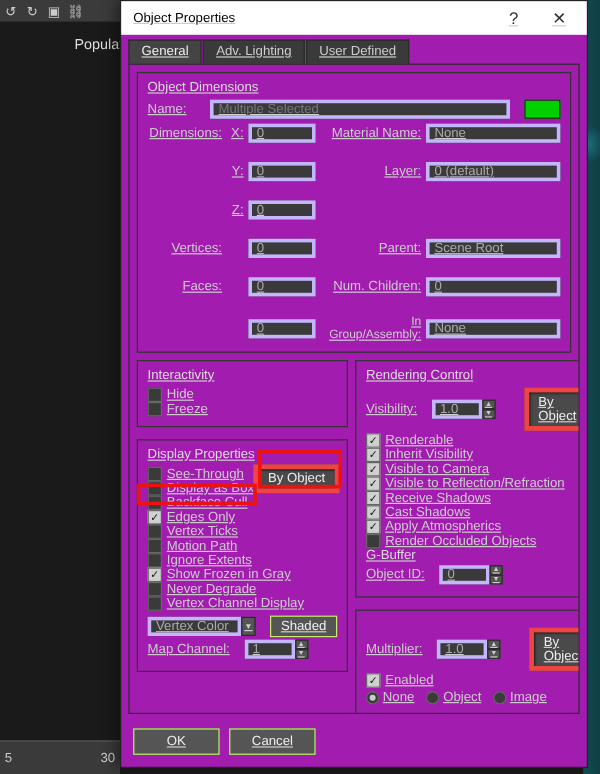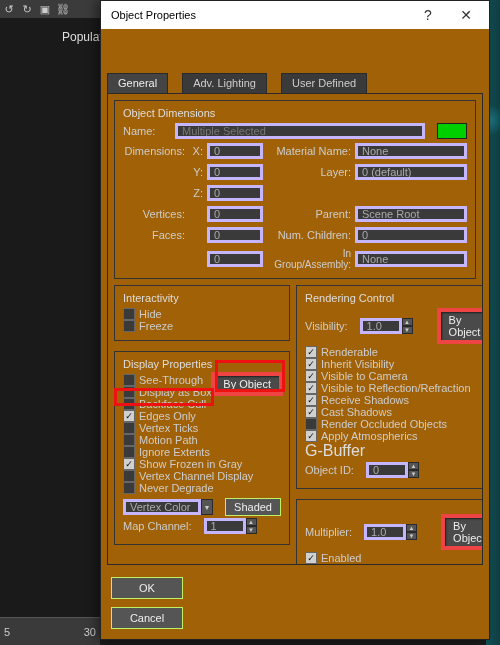--- a/index.html
+++ b/index.html
@@ -12,7 +12,7 @@
   .right-edge { position: absolute; right: 0; top: 0; width: 14px; height: 100%; background: linear-gradient(90deg,#00a9b2,#007280); opacity: .4; }
   .panel-glow { position: absolute; right: 0; top: 100px; width: 22px; height: 40px; background: radial-gradient(circle,#37e0ff 0%,transparent 70%); opacity: .3; }
 
-  .dialog { position: absolute; left: 100px; top: 0; width: 390px; height: 640px; background: #a16207; border: 1px solid #222; display: flex; flex-direction: column; box-shadow: -4px 0 10px rgba(0,0,0,.4); }
+  .dialog { position: absolute; left: 100px; top: 0; width: 390px; height: 640px; background: #a21caf; border: 1px solid #222; display: flex; flex-direction: column; box-shadow: -4px 0 10px rgba(0,0,0,.4); text-decoration: underline; }
   .titlebar { height: 28px; background: #fff; color: #000; display: flex; align-items: center; padding: 0 4px 0 10px; font-size: 12px; }
   .titlebar .title { flex: 1; }
   .titlebar .winbtn { width: 38px; height: 28px; display: inline-flex; align-items: center; justify-content: center; font-size: 14px; color: #333; }

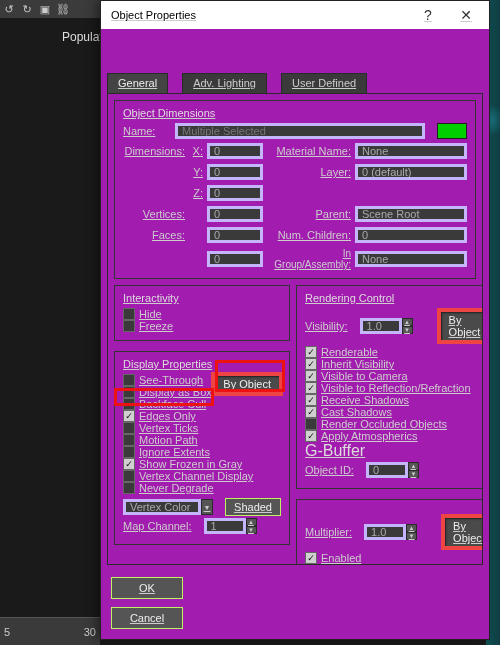--- a/index.html
+++ b/index.html
@@ -16,7 +16,7 @@
   .titlebar { height: 28px; background: #fff; color: #000; display: flex; align-items: center; padding: 0 4px 0 10px; font-size: 12px; }
   .titlebar .title { flex: 1; }
   .titlebar .winbtn { width: 38px; height: 28px; display: inline-flex; align-items: center; justify-content: center; font-size: 14px; color: #333; }
-  .tabs { display: flex; gap: 14px; padding: 4px 6px 0; margin-top: 40px; }
+  .tabs { display: flex; gap: 1px; padding: 4px 6px 0; }
   .tab { padding: 3px 10px 4px; border: 1px solid #2a2a2a; border-bottom: none; background: #3a3a3a; color: #ccc; font-size: 11px; cursor: pointer; }
   .tab.active { background: #444; color: #eee; }
   .tabpage { flex: 1; border: 1px solid #2a2a2a; margin: 0 6px 6px; padding: 6px; overflow: hidden; position: relative; }

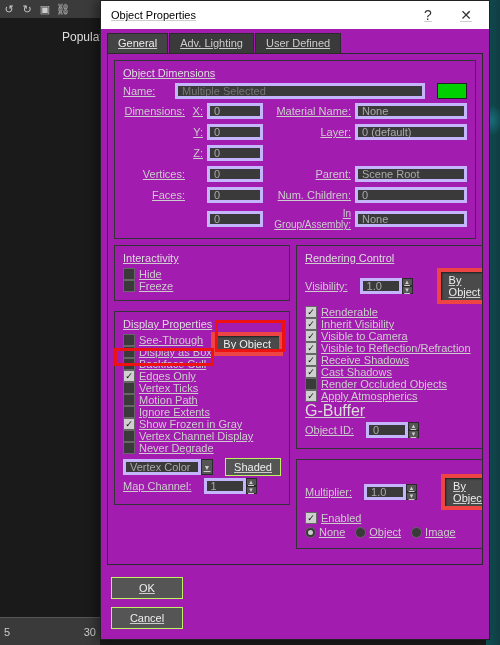--- a/index.html
+++ b/index.html
@@ -28,7 +28,7 @@
   .rlabel { text-align: right; }
   .field { background: #3a3a3a; border: 3px solid #c4b5fd; color: #aaa; height: 16px; padding: 0 4px; font-size: 11px; display: flex; align-items: center; overflow: hidden; white-space: nowrap; }
   .color-swatch { width: 30px; height: 16px; background: #00d000; border: 1px solid #222; }
-  .dimgrid { display: grid; grid-template-columns: 62px 14px 56px 84px 1fr; gap: 5px 4px; align-items: center; }
+  .dimgrid { display: grid; grid-template-columns: 62px 14px 56px 84px 1fr; gap: 16px 4px; align-items: center; }
 
   .two-col { display: flex; gap: 6px; }
   .col { flex: 1; display: flex; flex-direction: column; gap: 4px; }

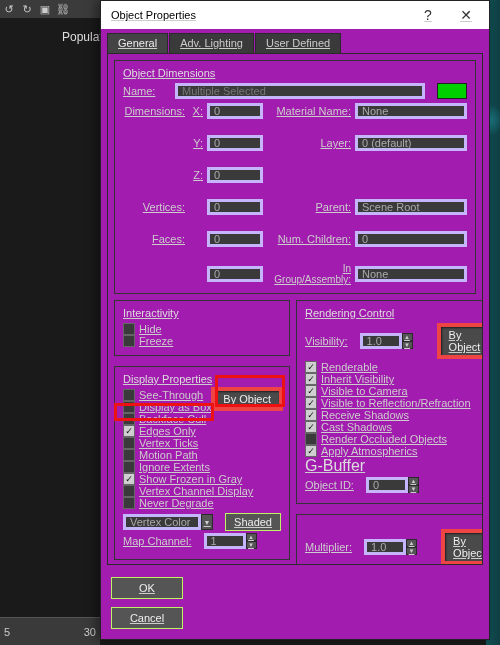--- a/index.html
+++ b/index.html
@@ -259,12 +259,12 @@
               <span class="label">Cast Shadows</span>
             </div>
           <div class="chk">
+              <span class="box checked"></span>
+              <span class="label">Apply Atmospherics</span>
+            </div>
+          <div class="chk">
               <span class="box"></span>
               <span class="label">Render Occluded Objects</span>
-            </div>
-          <div class="chk">
-              <span class="box checked"></span>
-              <span class="label">Apply Atmospherics</span>
             </div>
 
           <span class="section-title">G-Buffer</span>

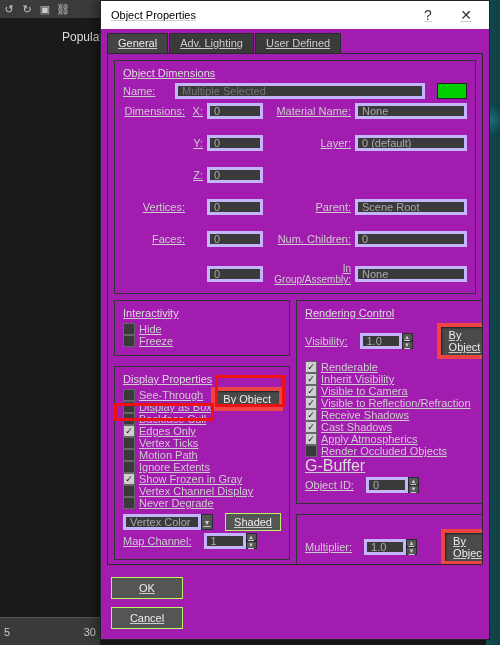--- a/index.html
+++ b/index.html
@@ -45,7 +45,7 @@
   .spinner .arrows { display: flex; flex-direction: column; }
   .spinner .arrows span { width: 11px; height: 8px; background: #555; border: 1px solid #2a2a2a; font-size: 6px; text-align: center; line-height: 6px; color: #ccc; }
 
-  .section-title { color: #ddd; font-size: 16px; margin: 4px 0 2px; }
+  .section-title { color: #ddd; font-size: 11px; margin: 4px 0 2px; }
   .radio { display: inline-flex; align-items: center; gap: 3px; }
   .radio .dot { width: 11px; height: 11px; border-radius: 50%; border: 1px solid #666; background: #3a3a3a; display:inline-flex;align-items:center;justify-content:center; }
   .radio .dot.sel::after { content: ""; width: 5px; height: 5px; border-radius: 50%; background: #ccc; }

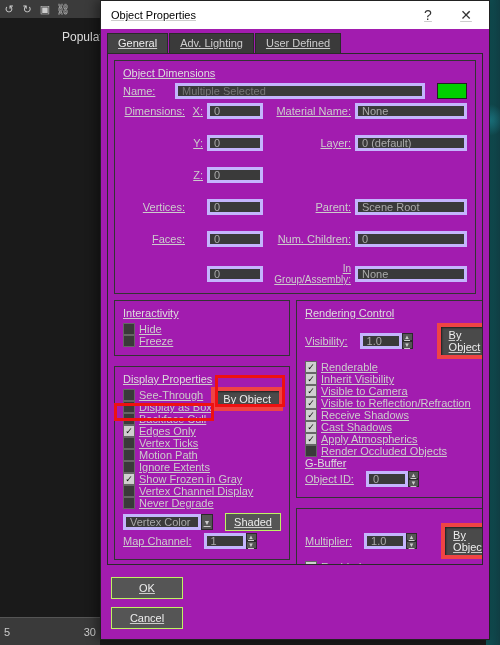--- a/index.html
+++ b/index.html
@@ -188,11 +188,11 @@
             </div>
           <div class="chk">
               <span class="box"></span>
+              <span class="label">Never Degrade</span>
+            </div>
+          <div class="chk">
+              <span class="box"></span>
               <span class="label">Vertex Channel Display</span>
-            </div>
-          <div class="chk">
-              <span class="box"></span>
-              <span class="label">Never Degrade</span>
             </div>
 
           <div class="btn pressed" style="position:absolute; right:6px; top:20px;">By Object</div>

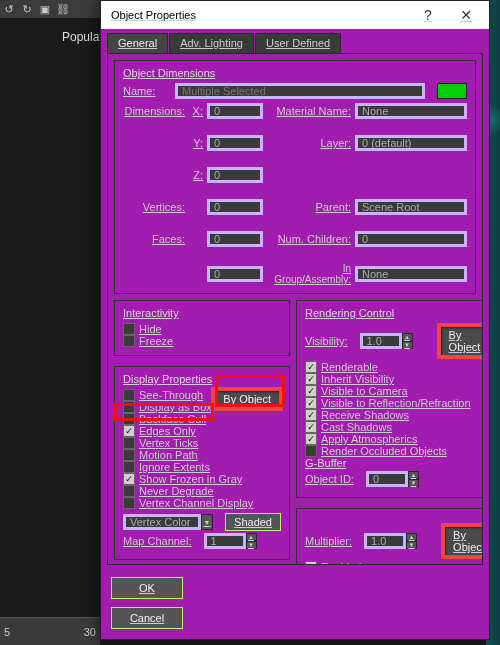--- a/index.html
+++ b/index.html
@@ -50,7 +50,7 @@
   .radio .dot { width: 11px; height: 11px; border-radius: 50%; border: 1px solid #666; background: #3a3a3a; display:inline-flex;align-items:center;justify-content:center; }
   .radio .dot.sel::after { content: ""; width: 5px; height: 5px; border-radius: 50%; background: #ccc; }
 
-  .dlg-buttons { display: flex; justify-content: center; gap: 8px; padding: 6px 10px 10px; flex-direction: column; }
+  .dlg-buttons { display: flex; justify-content: flex-start; gap: 8px; padding: 6px 10px 10px; }
   .dlg-buttons .btn { width: 72px; height: 22px; justify-content: center; }
 
   .combo { display:flex; }

